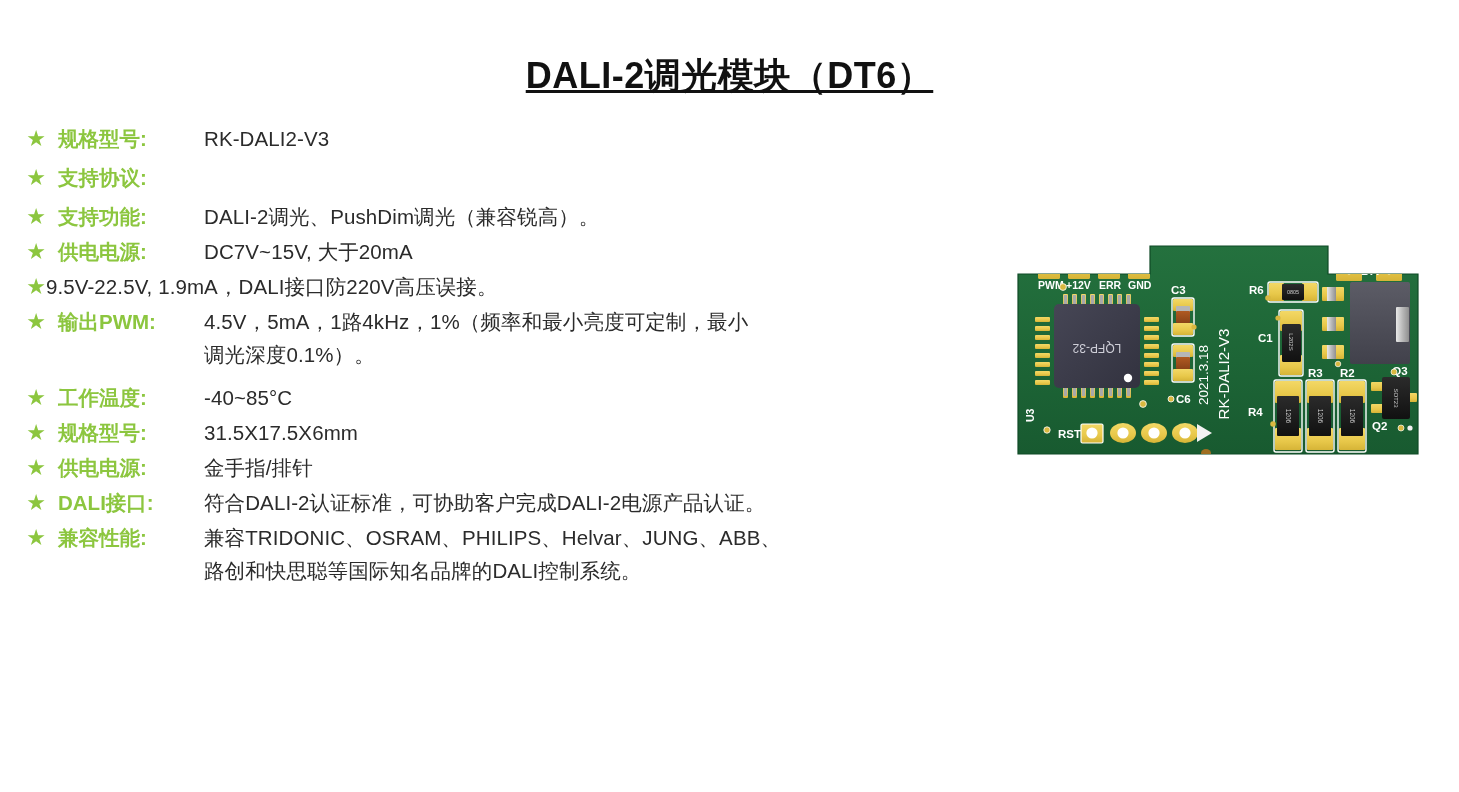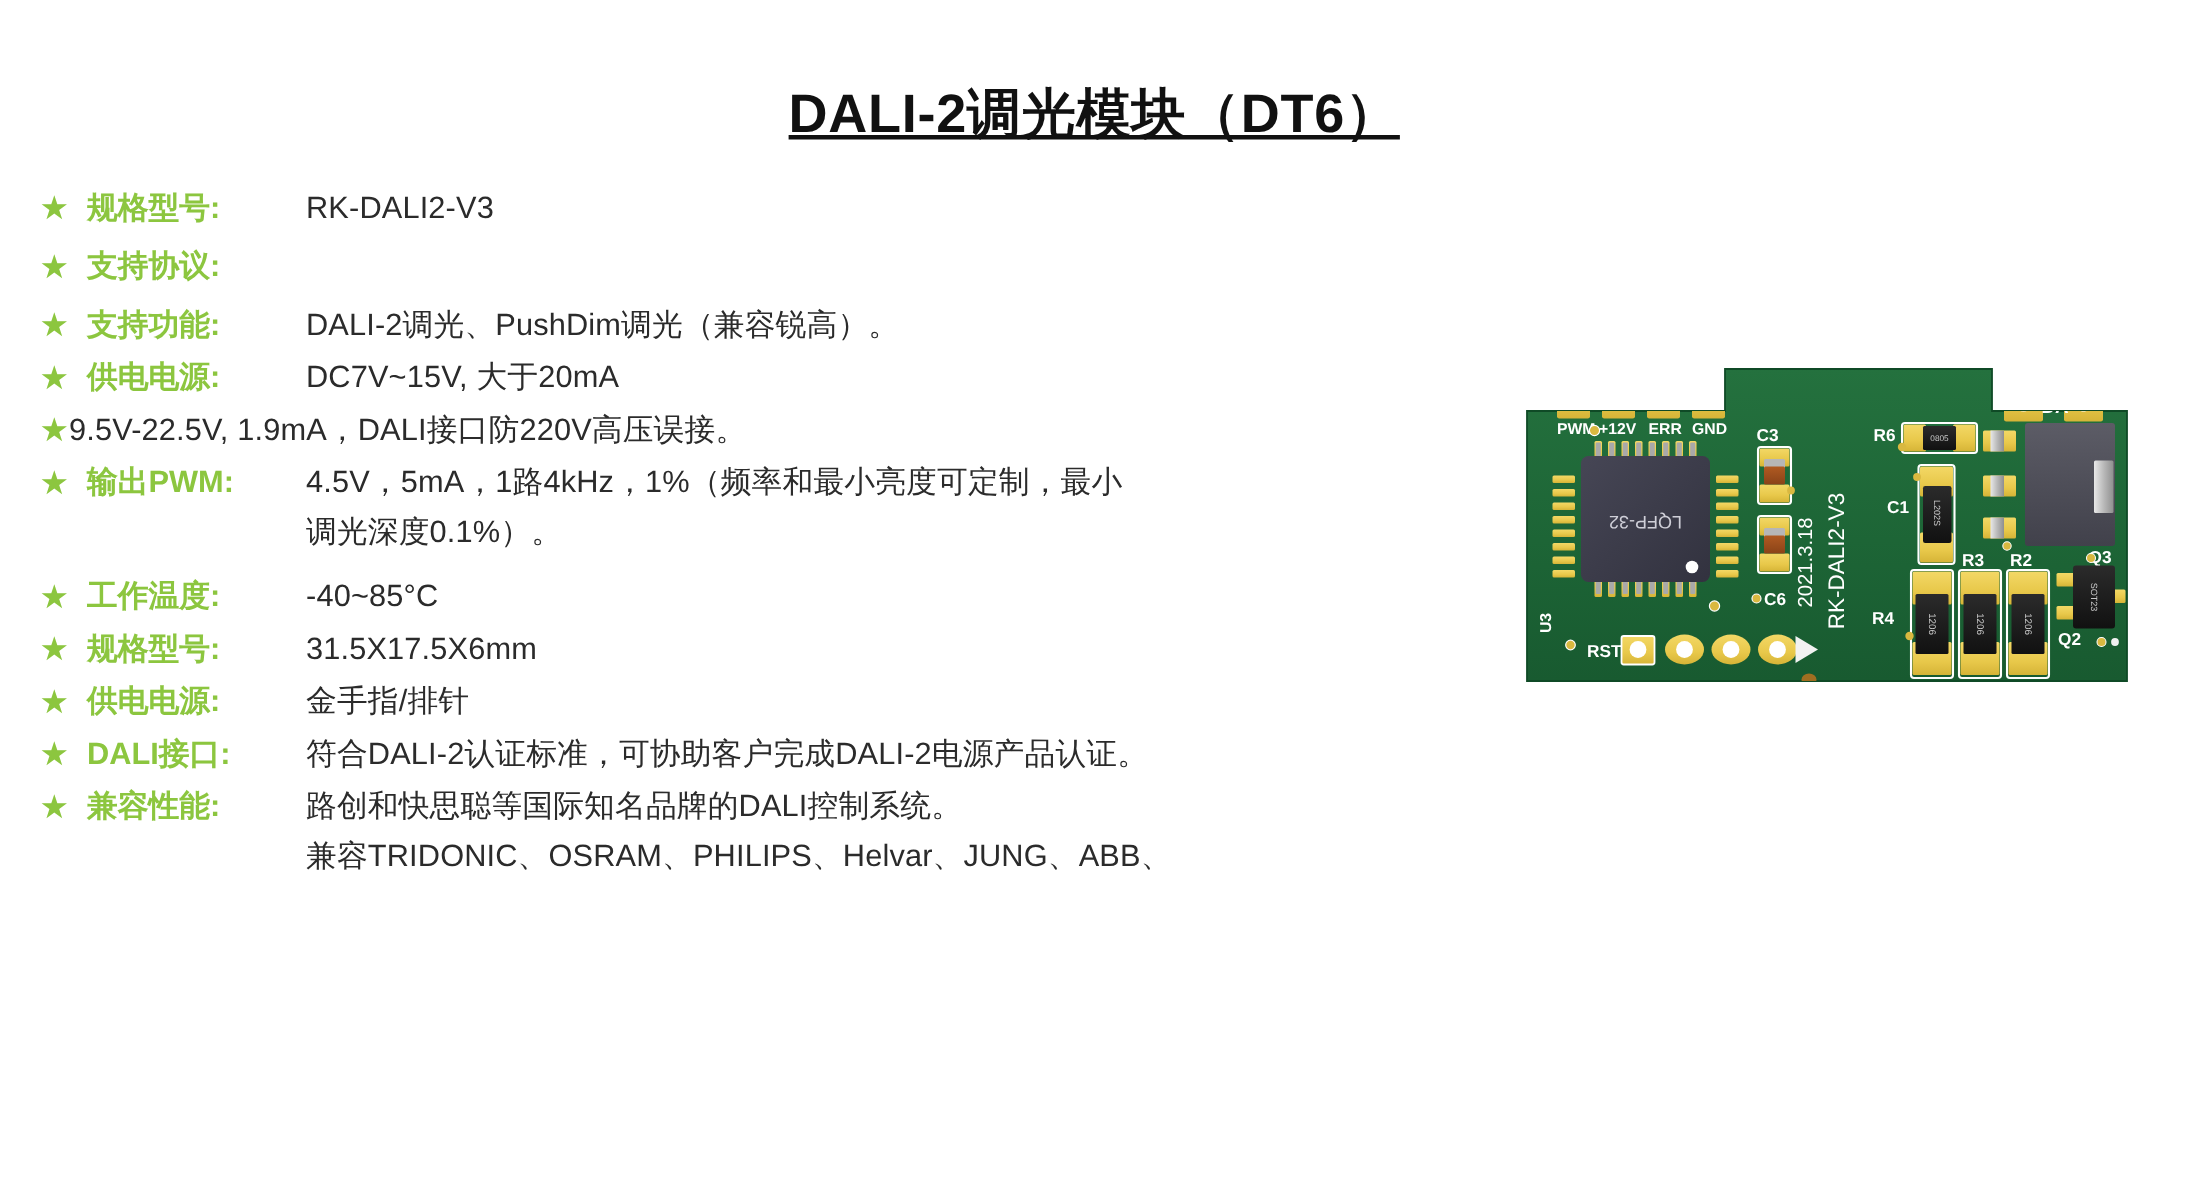--- a/index.html
+++ b/index.html
@@ -214,8 +214,8 @@
     </div>
     <div class="label-cell">兼容性能:</div>
     <div class="value-cell">
+      <span class="value-line">兼容TRIDONIC、OSRAM、PHILIPS、Helvar、JUNG、ABB、</span>
       <span class="value-line">路创和快思聪等国际知名品牌的DALI控制系统。</span>
-      <span class="value-line">兼容TRIDONIC、OSRAM、PHILIPS、Helvar、JUNG、ABB、</span>
     </div>
   </div>
 

